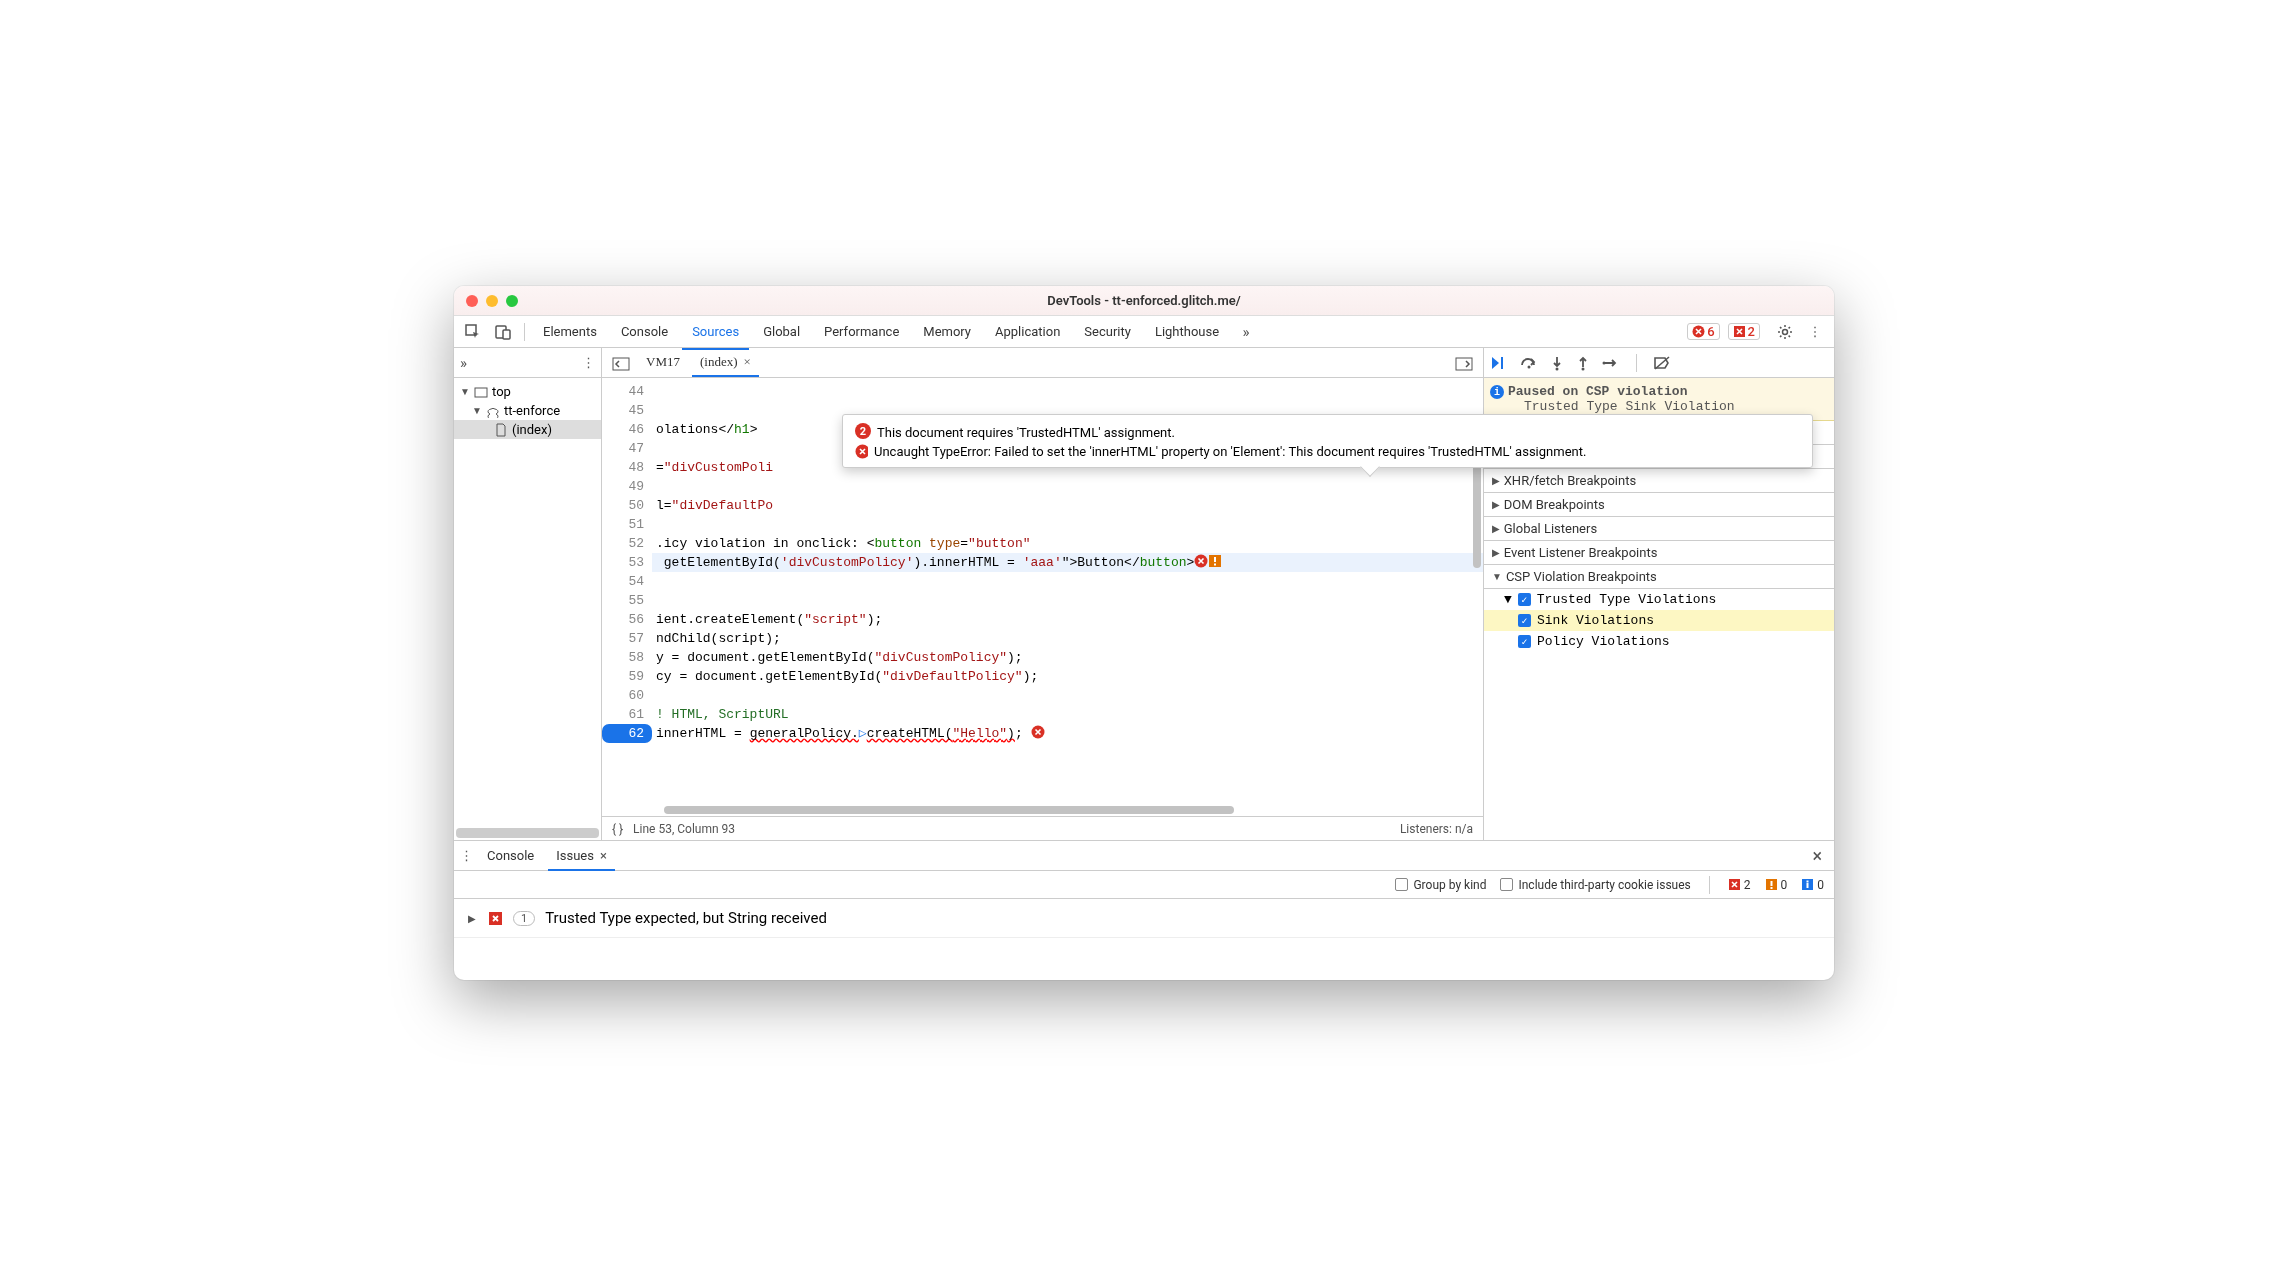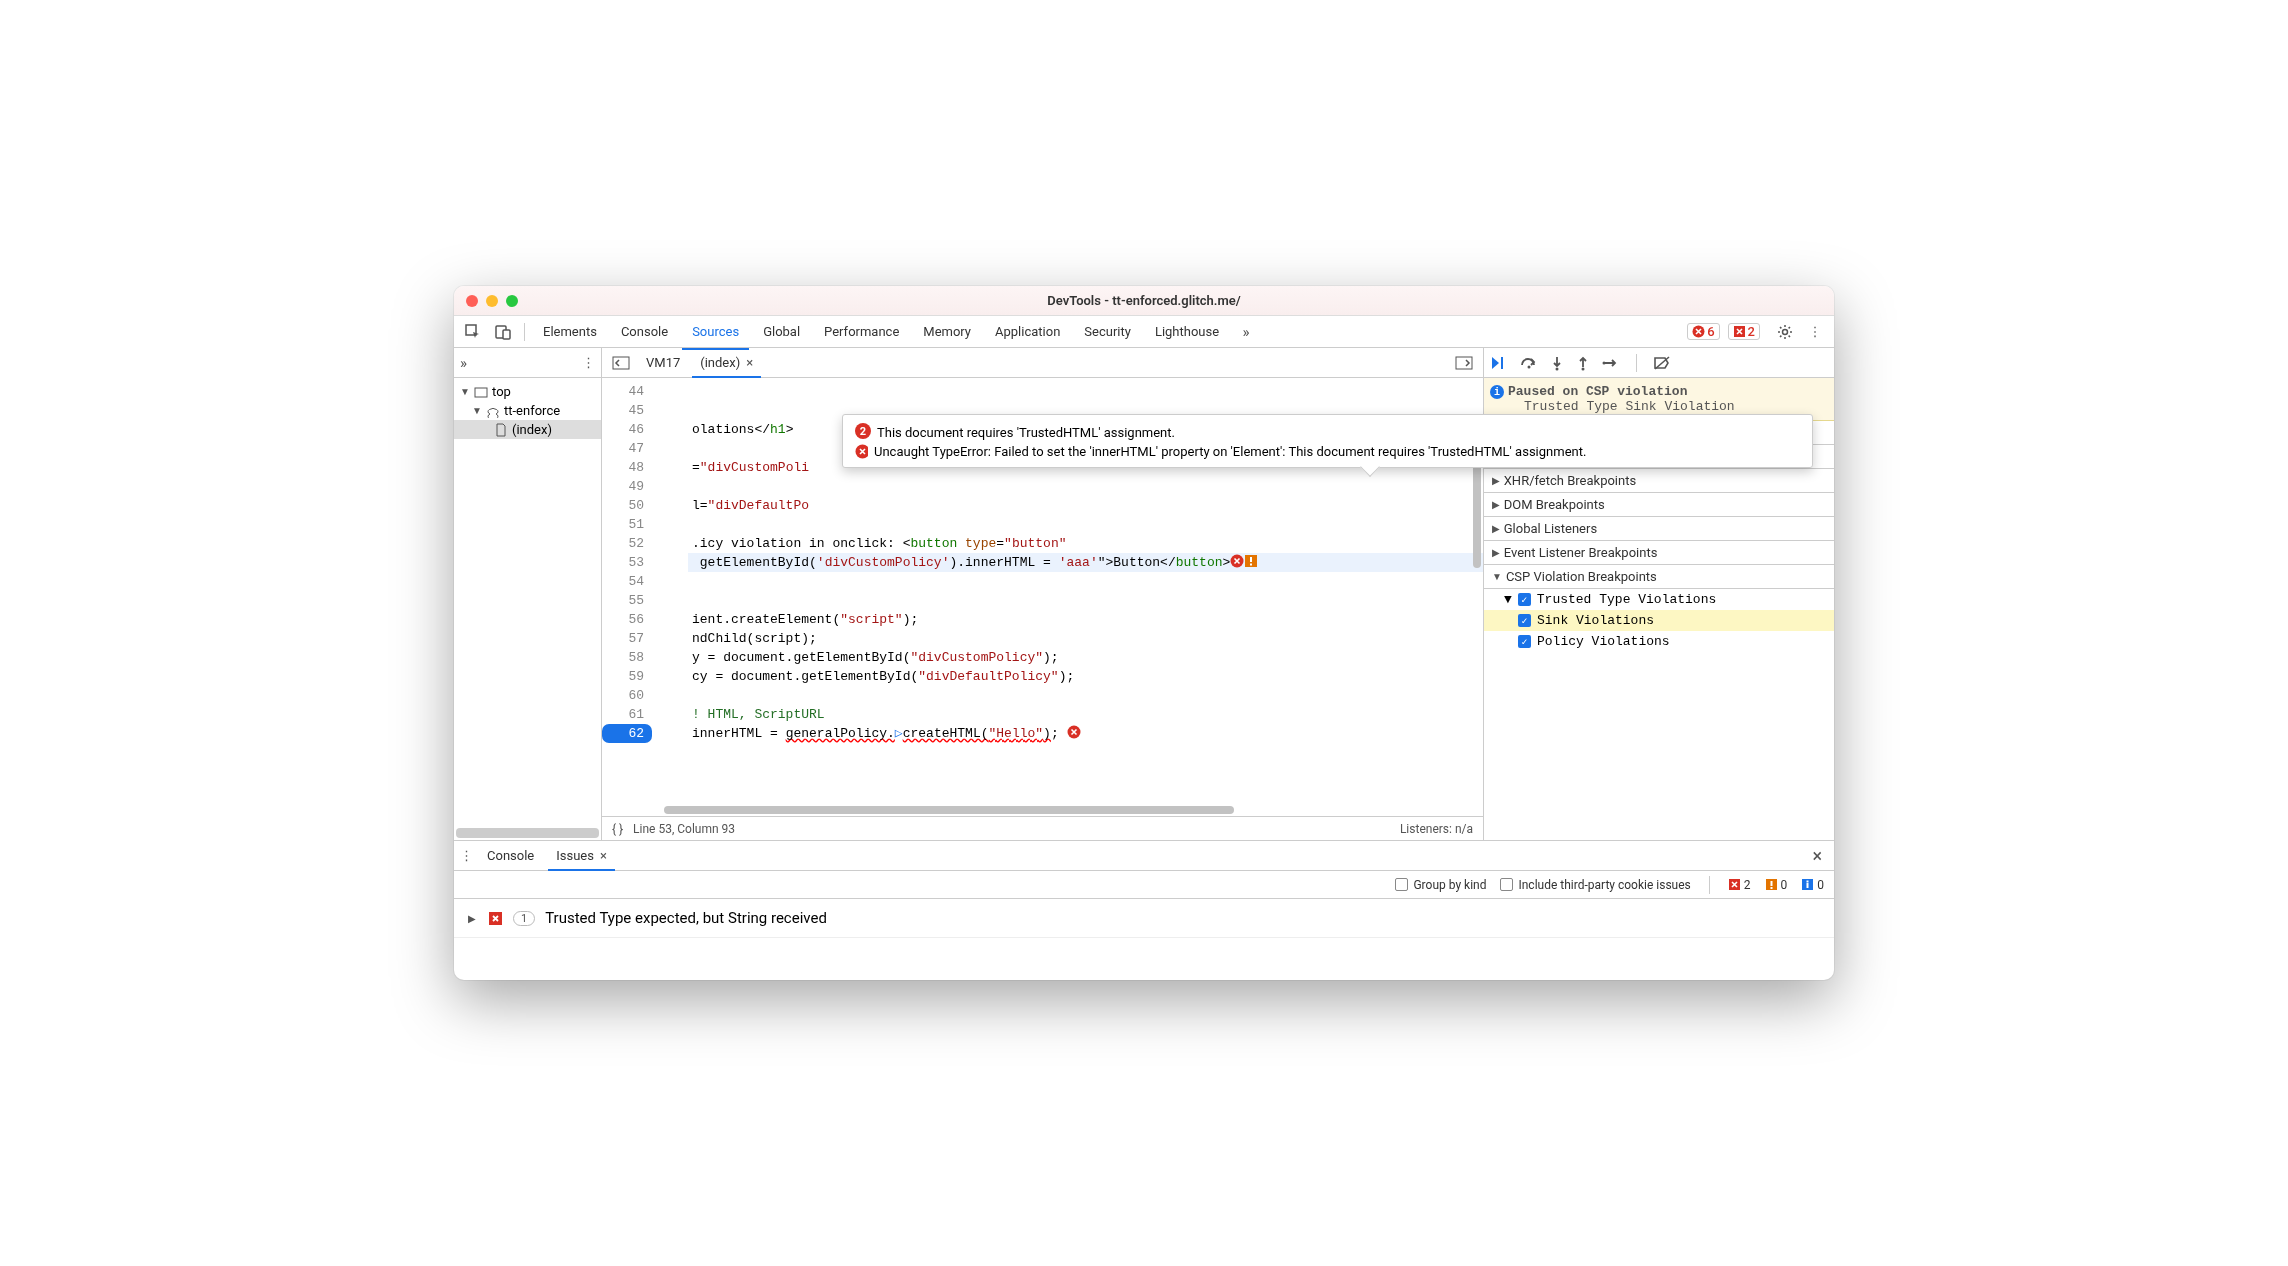--- a/index.html
+++ b/index.html
@@ -27,7 +27,7 @@
 .tree-item.sel { background:#ddd; }
 .tri { font-size:10px; color:#555; width:10px; }
 .center { flex:1; display:flex; flex-direction:column; min-width:0; border-right:1px solid #ccc; position:relative; }
-.file-tabs { height:30px; border-bottom:1px solid #ccc; display:flex; align-items:center; padding:0 6px; gap:4px; }
+.file-tabs { height:30px; border-bottom:1px solid #ccc; display:flex; align-items:flex-end; padding:0 6px; gap:4px;font-family:Liberation Serif, serif; }
 .file-tab { padding:0 8px; height:30px; display:flex; align-items:center; gap:6px; color:#333; }
 .file-tab.active { border-bottom:2px solid #1a73e8; color:#333; padding-top:2px; }
 .editor { flex:1; overflow:hidden; display:flex; position:relative; }

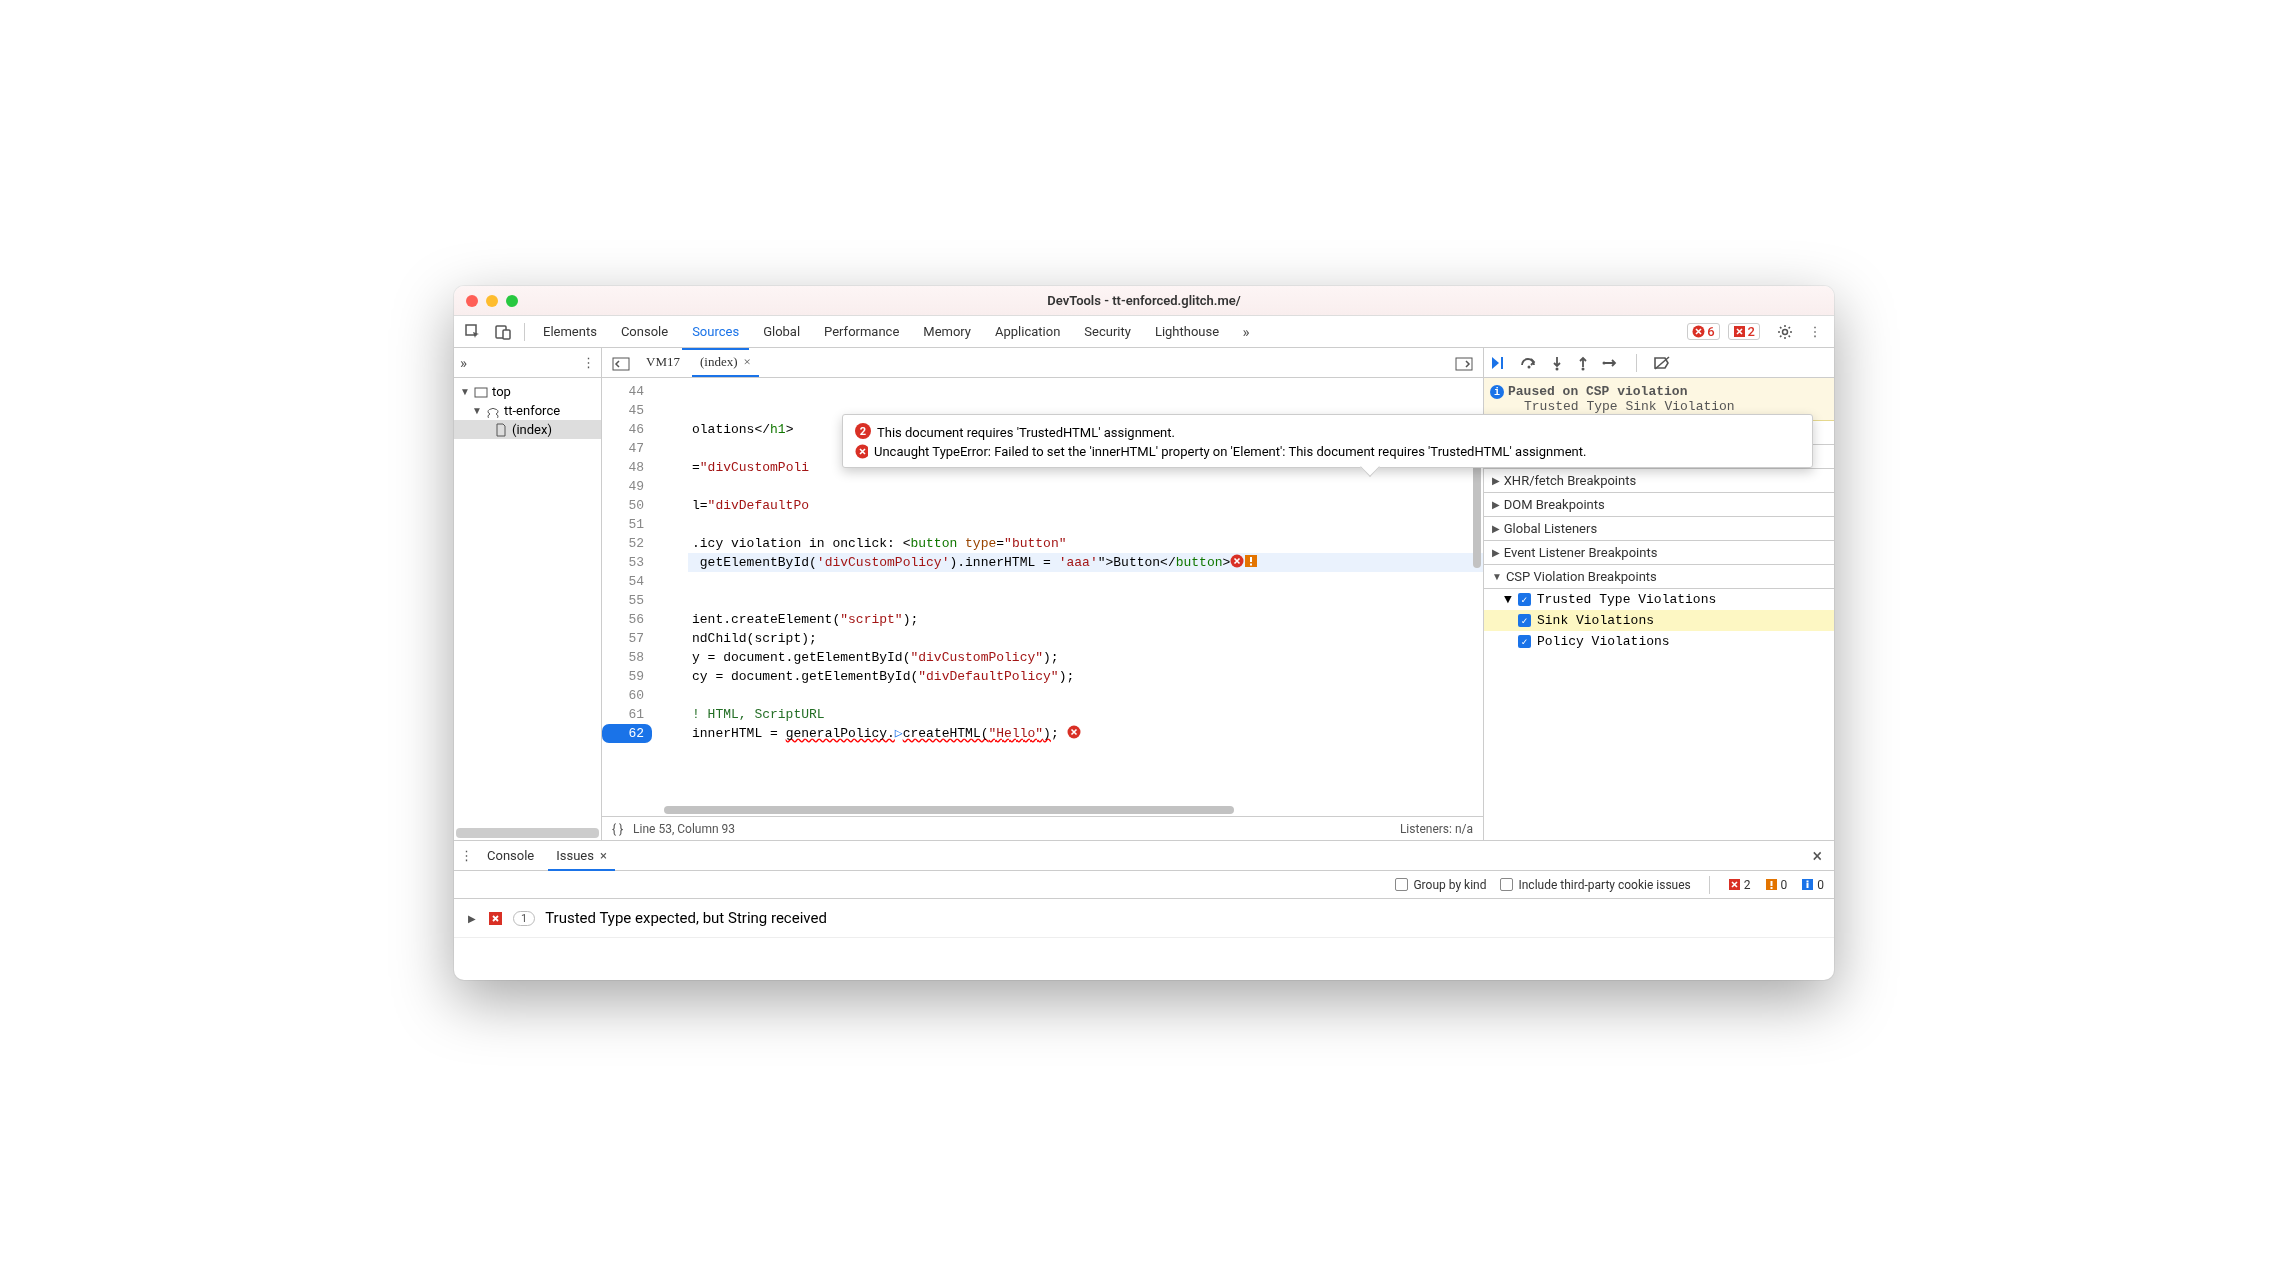--- a/index.html
+++ b/index.html
@@ -33,7 +33,7 @@
 .editor { flex:1; overflow:hidden; display:flex; position:relative; }
 .gutter { width:50px; background:#fff; text-align:right; color:#888; padding-top:4px; border-right:0; }
 .gutter div { padding-right:8px; height:19px; line-height:19px; }
-.code { flex:1; padding-top:4px; overflow:hidden; white-space:pre; background:#fff;margin-left:36px; }
+.code { flex:1; padding-top:4px; overflow:hidden; white-space:pre; background:#fff; }
 .code .line { height:19px; line-height:19px; padding-left:4px; }
 .tag { color:#117700; } .attr { color:#994500; } .com { color:#236e25; }
 .red-str { color:#a31515; }

